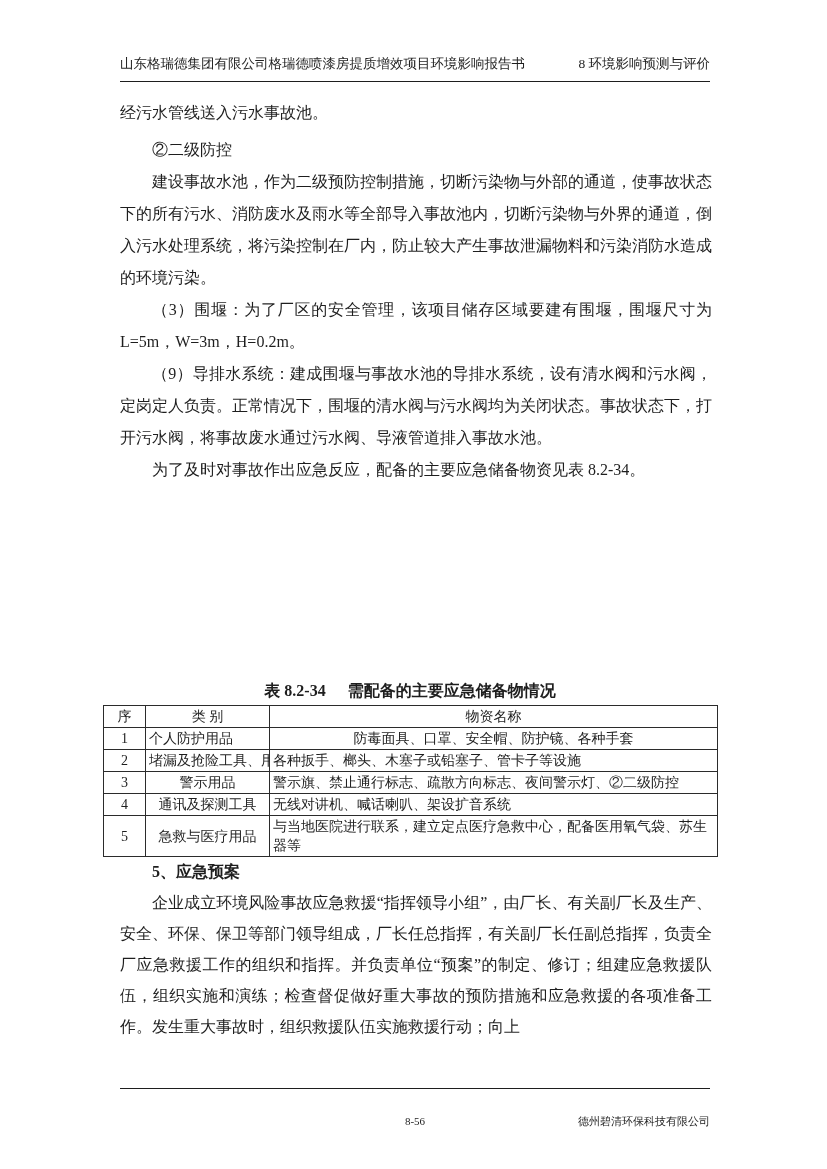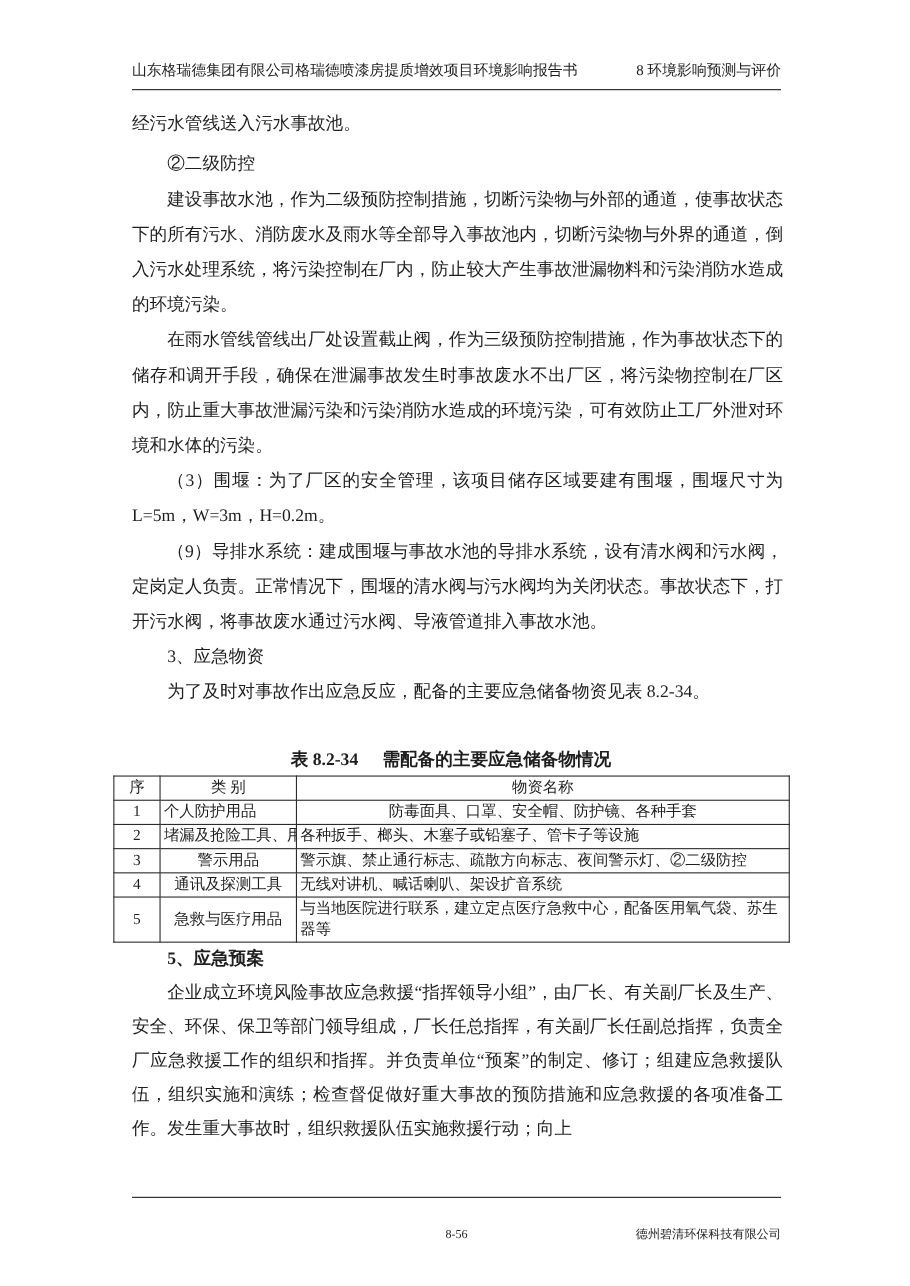--- a/index.html
+++ b/index.html
@@ -119,7 +119,6 @@
     <p class="ln noind">经污水管线送入污水事故池。</p>
     <p class="ln head">②二级防控</p>
     <p class="para">建设事故水池，作为二级预防控制措施，切断污染物与外部的通道，使事故状态下的所有污水、消防废水及雨水等全部导入事故池内，切断污染物与外界的通道，倒入污水处理系统，将污染控制在厂内，防止较大产生事故泄漏物料和污染消防水造成的环境污染。</p>
-    <p class="para">在雨水管线管线出厂处设置截止阀，作为三级预防控制措施，作为事故状态下的储存和调开手段，确保在泄漏事故发生时事故废水不出厂区，将污染物控制在厂区内，防止重大事故泄漏污染和污染消防水造成的环境污染，可有效防止工厂外泄对环境和水体的污染。</p>
     <p class="para">（3）围堰：为了厂区的安全管理，该项目储存区域要建有围堰，围堰尺寸为 L=5m，W=3m，H=0.2m。</p>
     <p class="para">（9）导排水系统：建成围堰与事故水池的导排水系统，设有清水阀和污水阀，定岗定人负责。正常情况下，围堰的清水阀与污水阀均为关闭状态。事故状态下，打开污水阀，将事故废水通过污水阀、导液管道排入事故水池。</p>
     <p class="ln">3、应急物资</p>

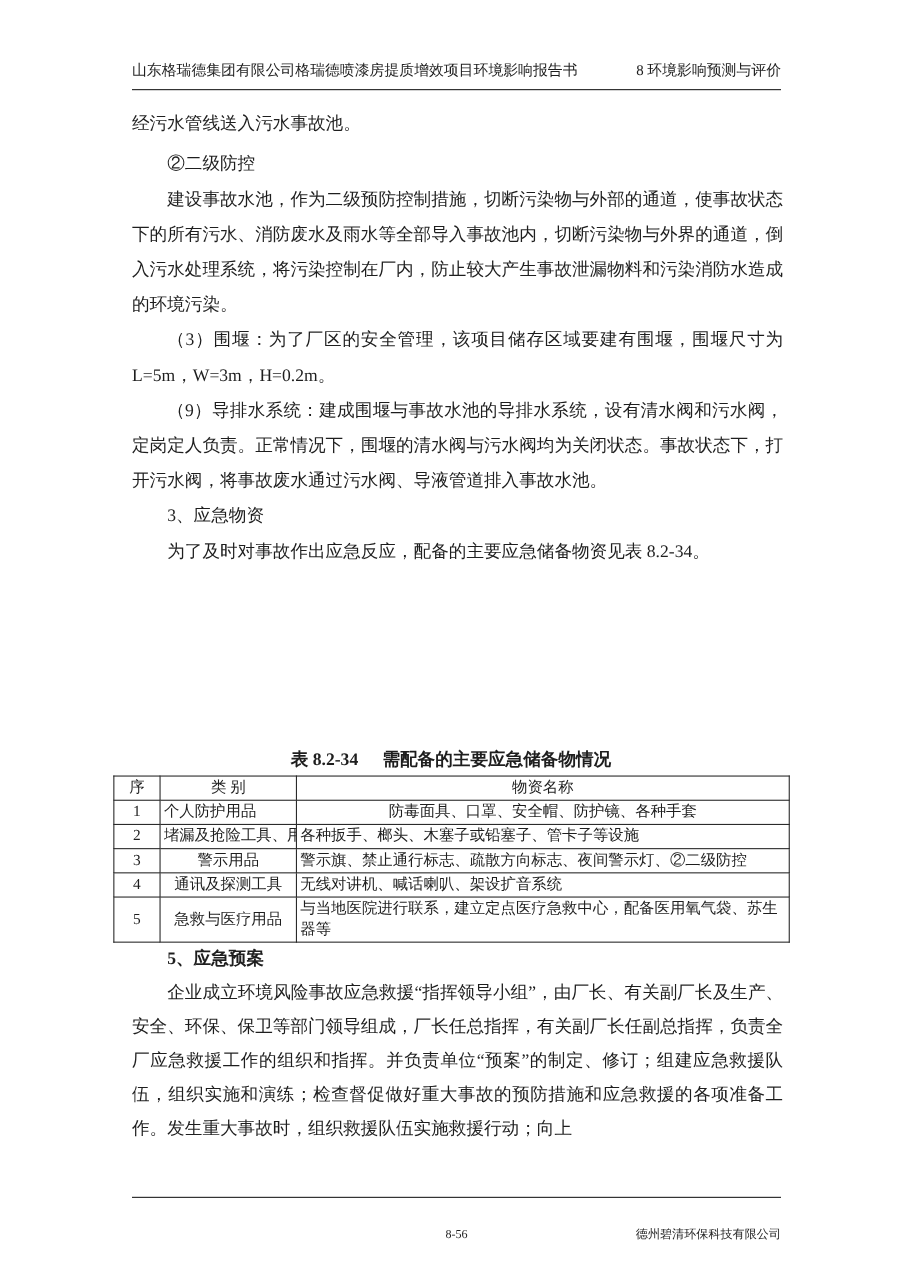--- a/index.html
+++ b/index.html
@@ -121,7 +121,6 @@
     <p class="para">建设事故水池，作为二级预防控制措施，切断污染物与外部的通道，使事故状态下的所有污水、消防废水及雨水等全部导入事故池内，切断污染物与外界的通道，倒入污水处理系统，将污染控制在厂内，防止较大产生事故泄漏物料和污染消防水造成的环境污染。</p>
     <p class="para">（3）围堰：为了厂区的安全管理，该项目储存区域要建有围堰，围堰尺寸为 L=5m，W=3m，H=0.2m。</p>
     <p class="para">（9）导排水系统：建成围堰与事故水池的导排水系统，设有清水阀和污水阀，定岗定人负责。正常情况下，围堰的清水阀与污水阀均为关闭状态。事故状态下，打开污水阀，将事故废水通过污水阀、导液管道排入事故水池。</p>
-    <p class="ln">3、应急物资</p>
     <p class="ln">为了及时对事故作出应急反应，配备的主要应急储备物资见表 8.2-34。</p>
   </div>
 

